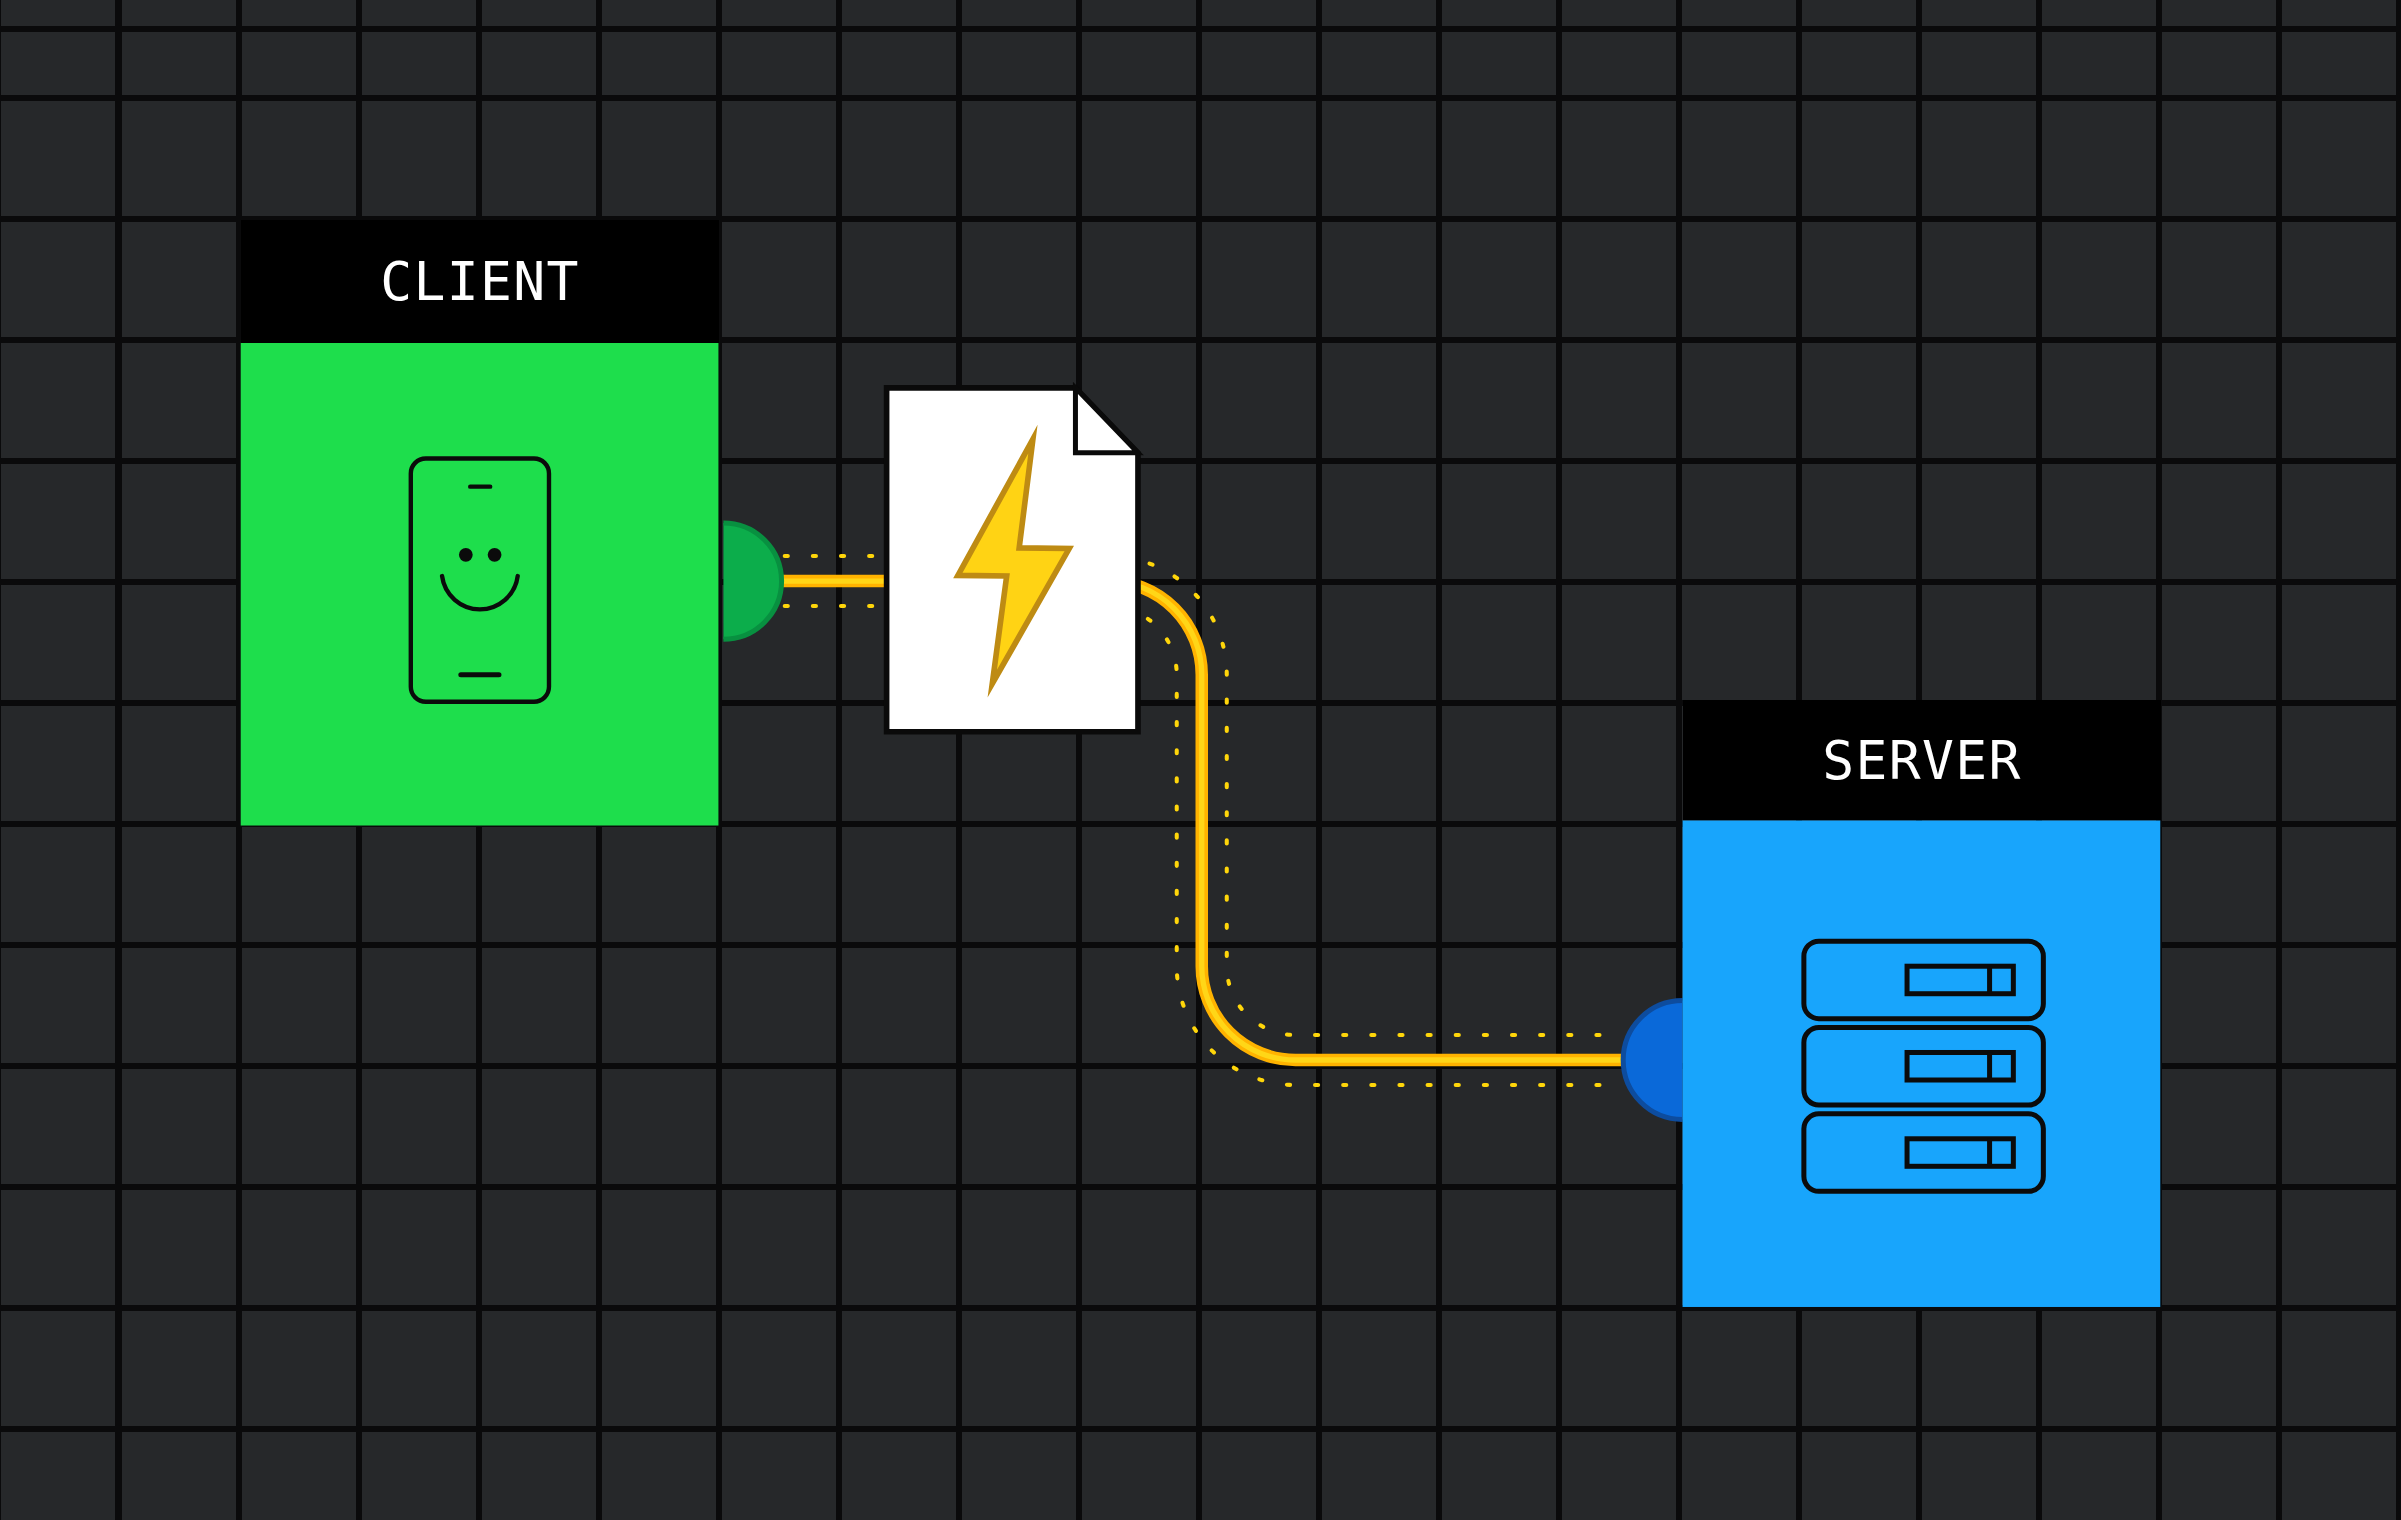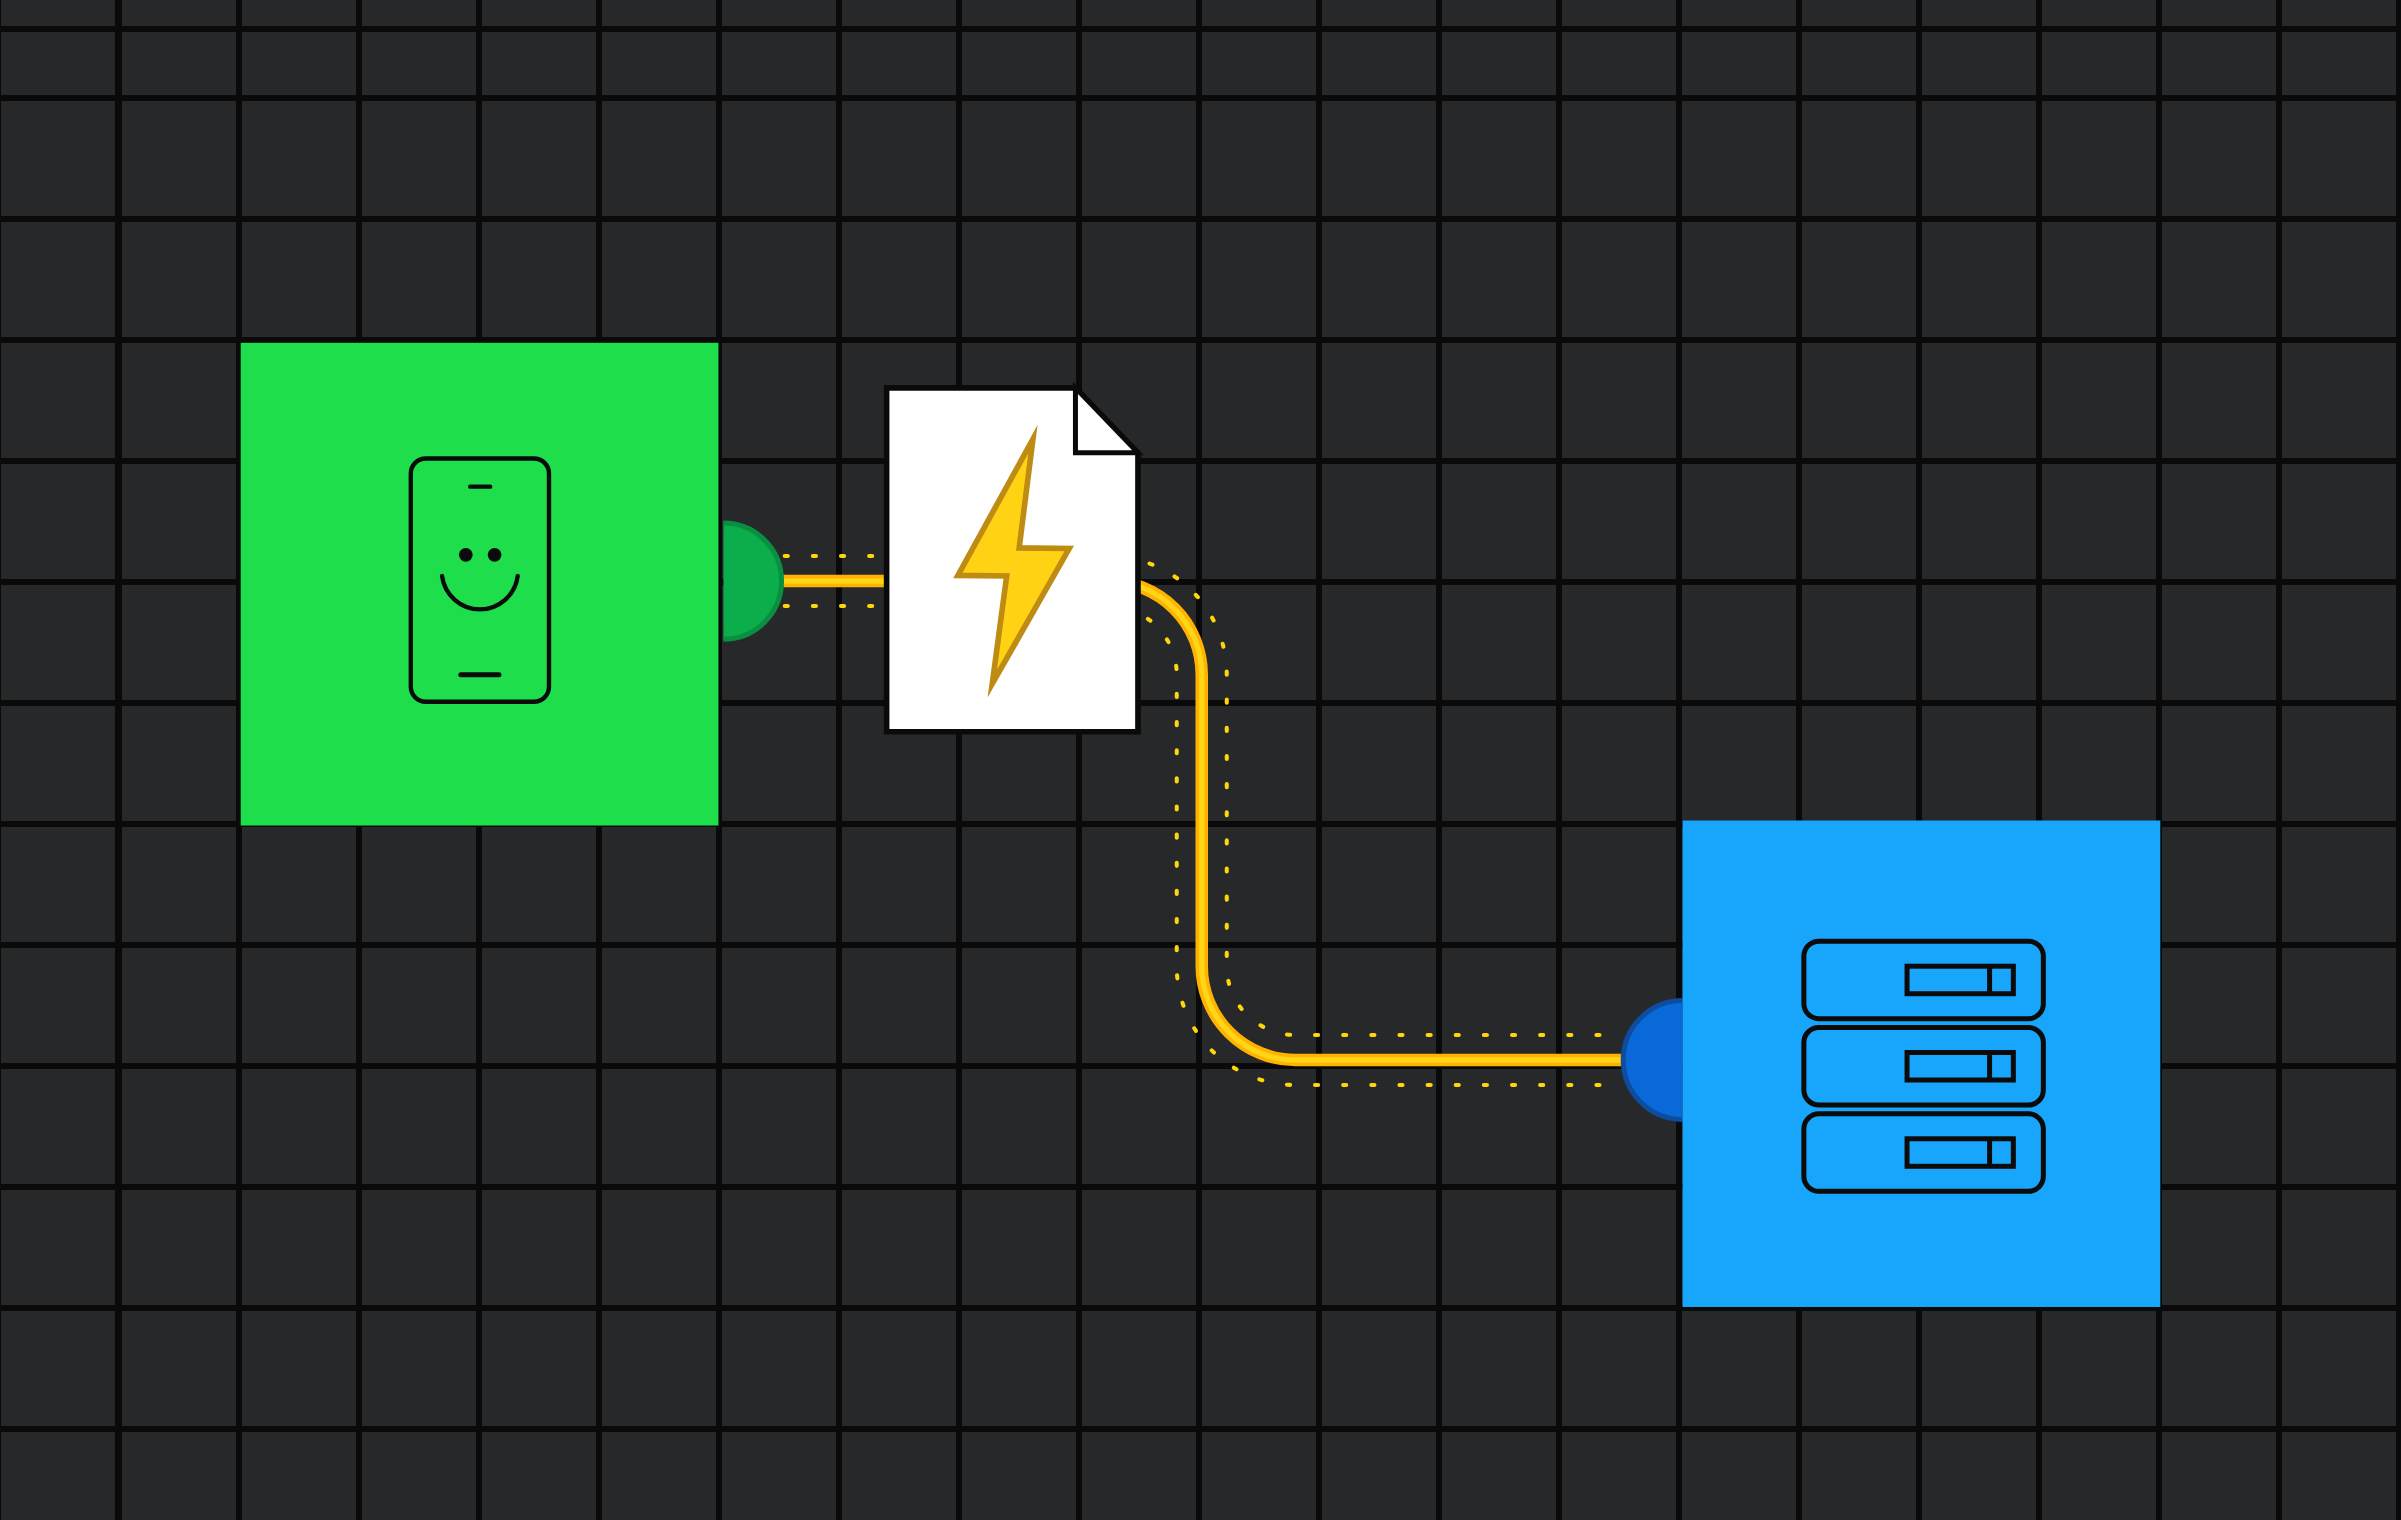--- a/index.html
+++ b/index.html
@@ -89,6 +89,9 @@
     </g>
   </svg>
 
+  <div class="node-label" id="client-label">
+    <span>CLIENT</span>
+  </div>
 
 
 </div>

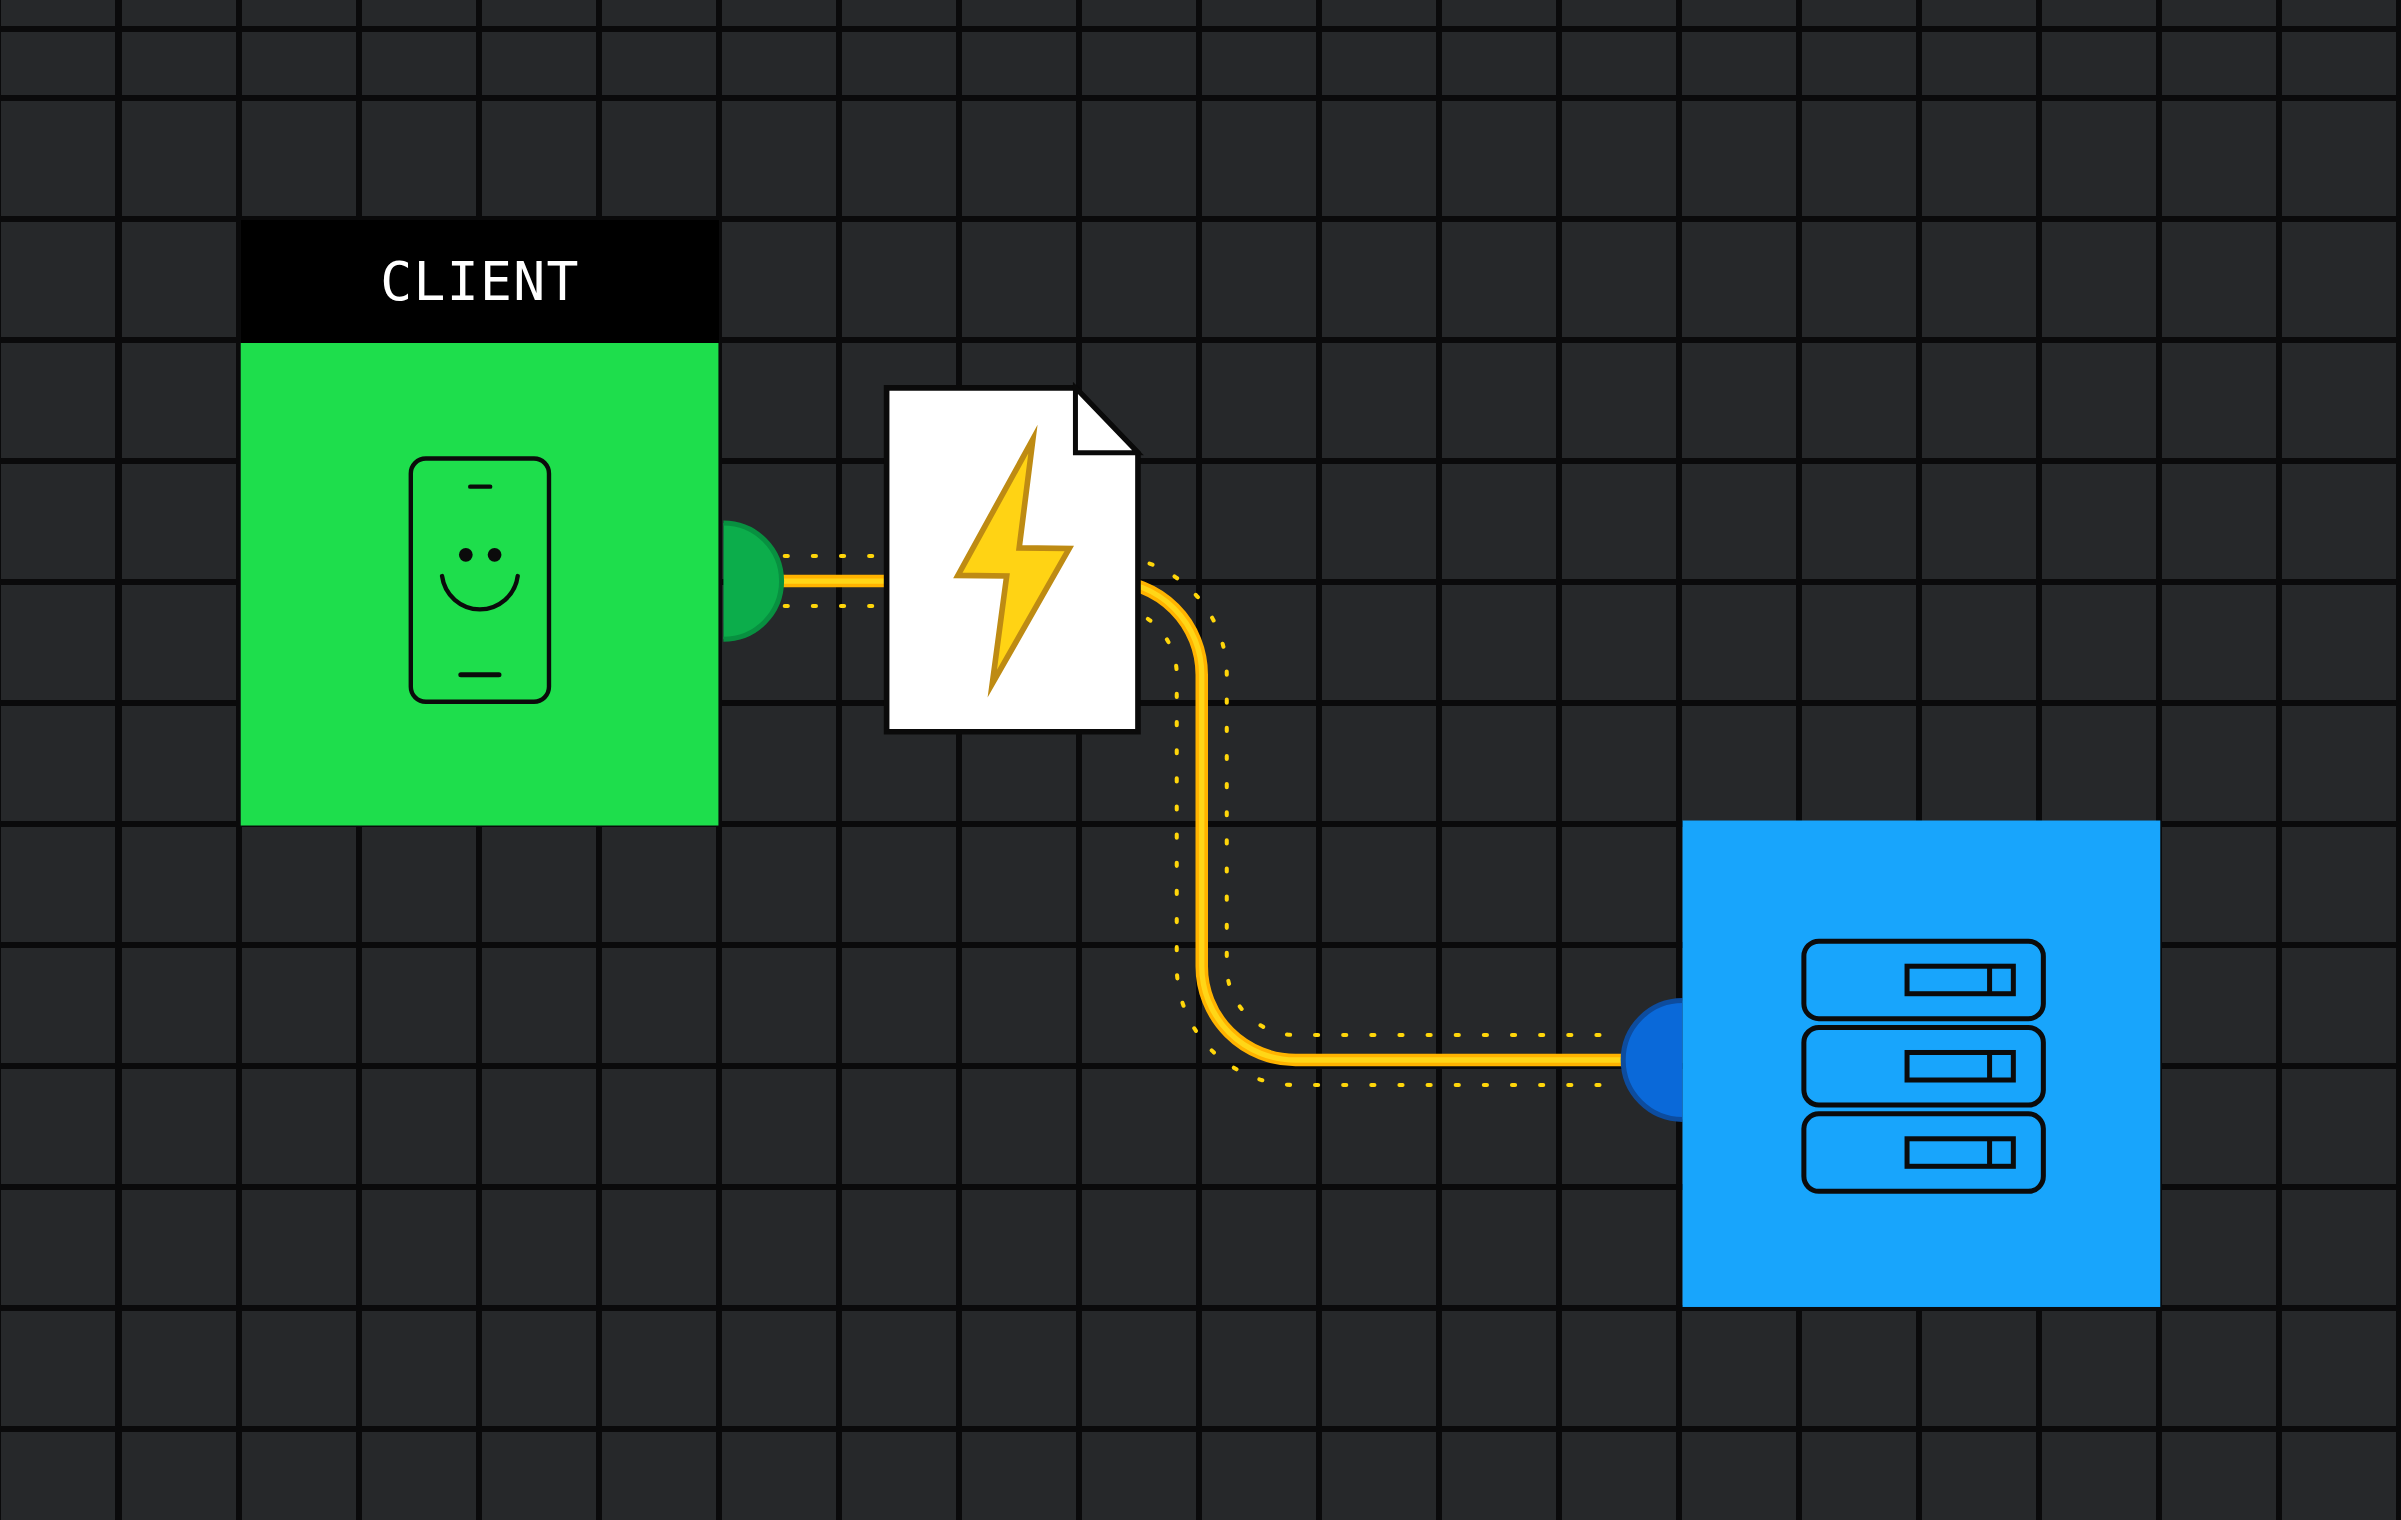--- a/index.html
+++ b/index.html
@@ -93,6 +93,9 @@
     <span>CLIENT</span>
   </div>
 
+  <div class="node-label" id="server-label">
+    <span>SERVER</span>
+  </div>
 
 </div>
 

